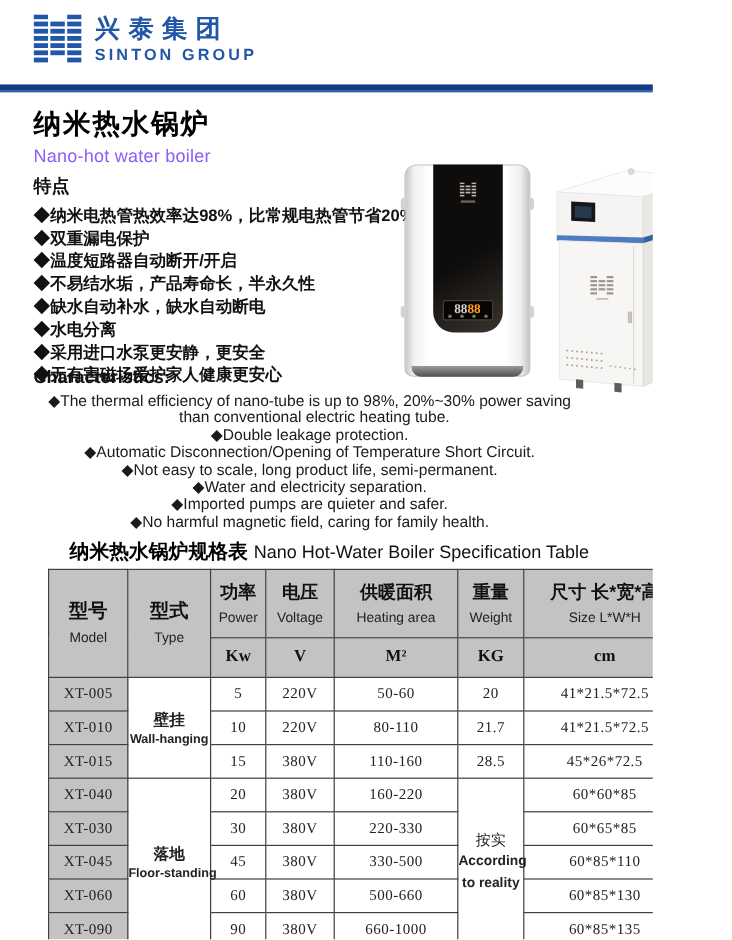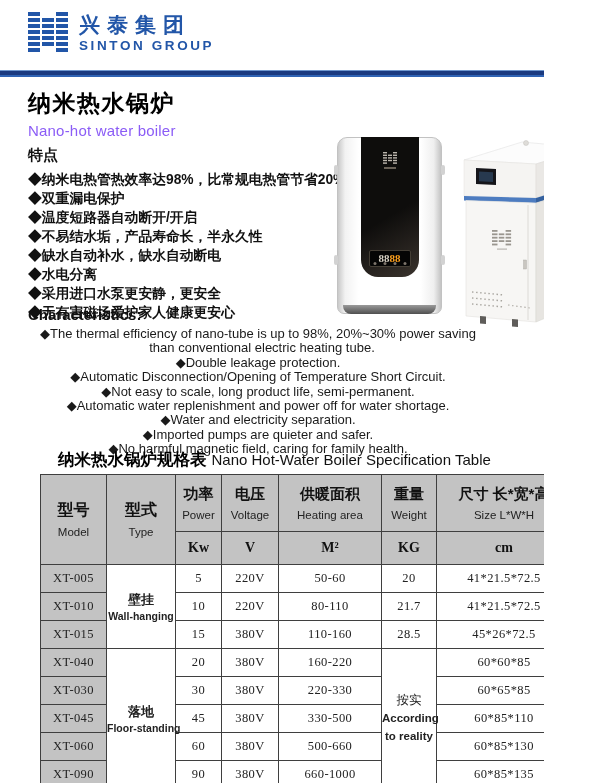--- a/index.html
+++ b/index.html
@@ -209,7 +209,6 @@
       <li>◆Double leakage protection.</li>
       <li>◆Automatic Disconnection/Opening of Temperature Short Circuit.</li>
       <li>◆Not easy to scale, long product life, semi-permanent.</li>
-      <li>◆Automatic water replenishment and power off for water shortage.</li>
       <li>◆Water and electricity separation.</li>
       <li>◆Imported pumps are quieter and safer.</li>
       <li>◆No harmful magnetic field, caring for family health.</li>

